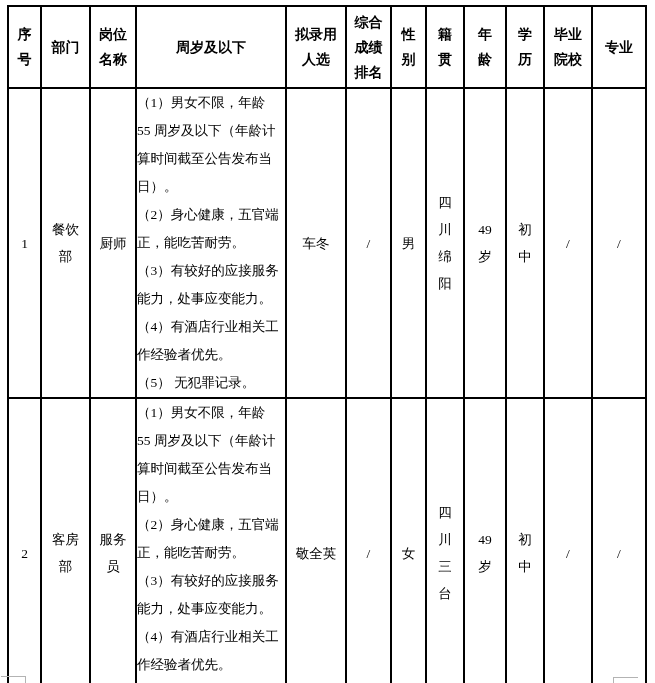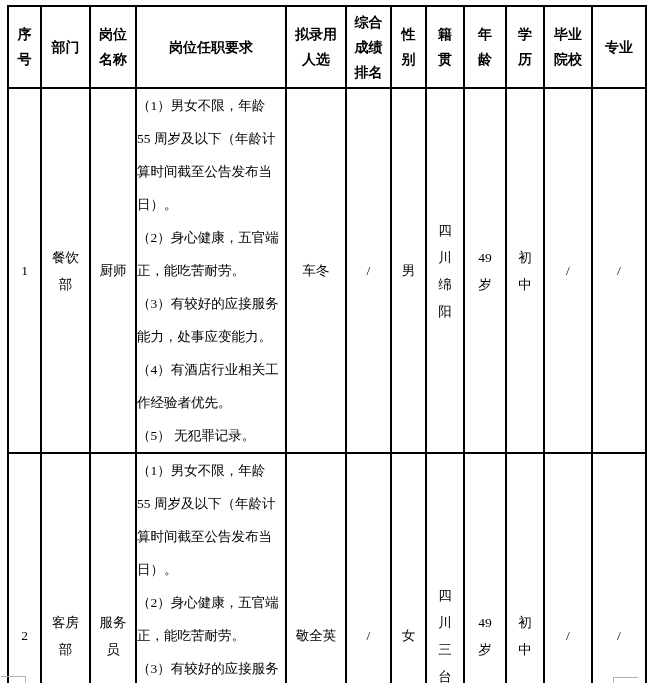--- a/index.html
+++ b/index.html
@@ -97,7 +97,7 @@
       <td class="hdr">部门</td>
       <td class="hdr">岗位
 名称</td>
-      <td class="hdr">岗位任职要求</td>
+      <td class="hdr">周岁及以下</td>
       <td class="hdr">拟录用
 人选</td>
       <td class="hdr">综合

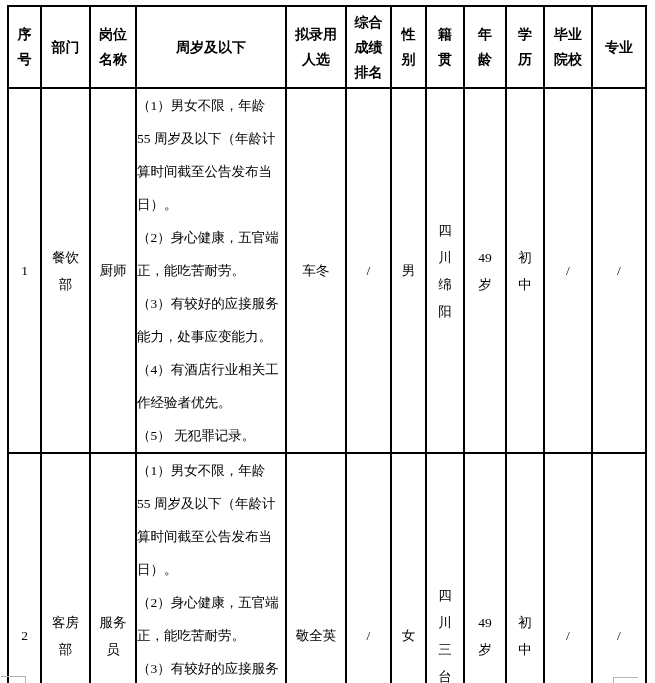--- a/index.html
+++ b/index.html
@@ -44,7 +44,7 @@
   }
   td.req {
     font-size: 13.5px;
-    line-height: 33px;
+    line-height: 28px;
     text-align: left;
     padding: 0 2px 0 3px;
   }

